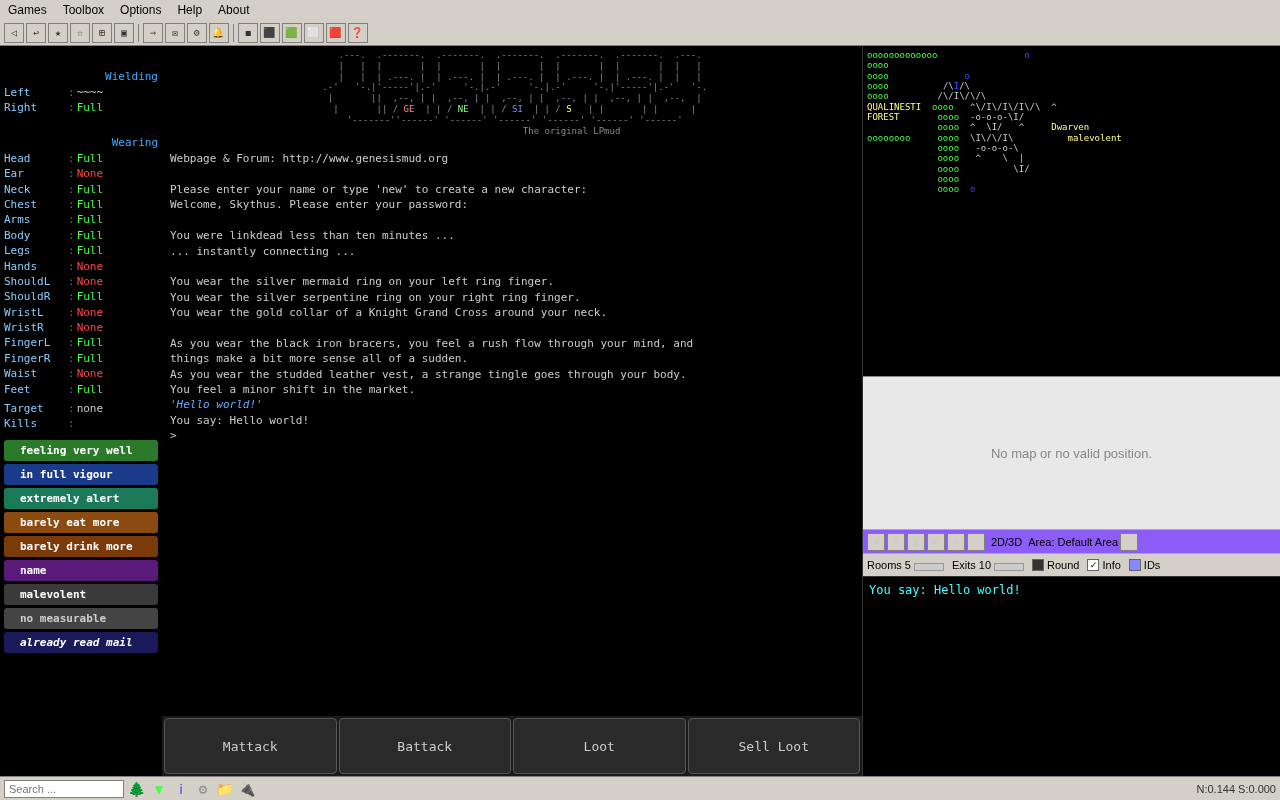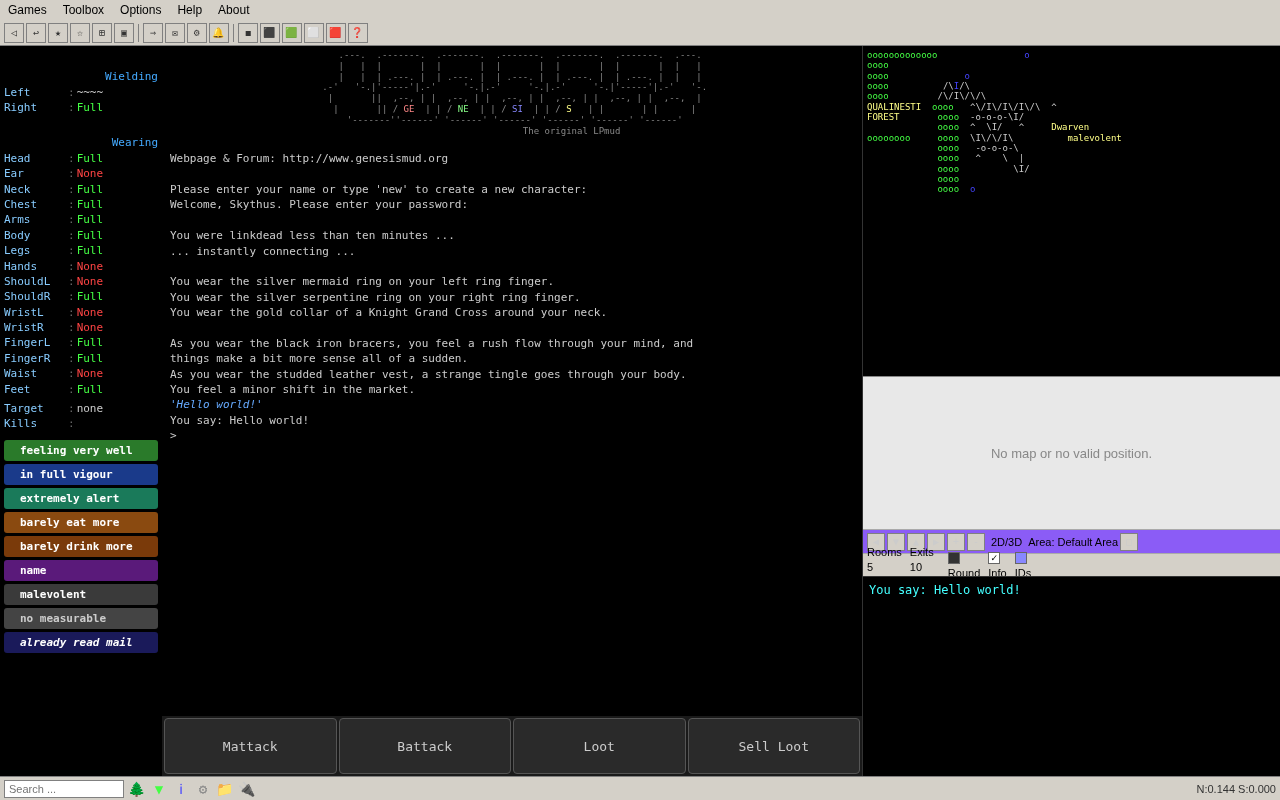--- a/index.html
+++ b/index.html
@@ -237,7 +237,7 @@
       color: #000;
       font-family: sans-serif;
     }
-    .map-stat-item { display: flex; align-items: flex-start; gap: 3px; flex-direction: column; }
+    .map-stat-item { display: flex; align-items: flex-end; gap: 3px; }
     .checkbox-fake {
       width: 12px;
       height: 12px;

